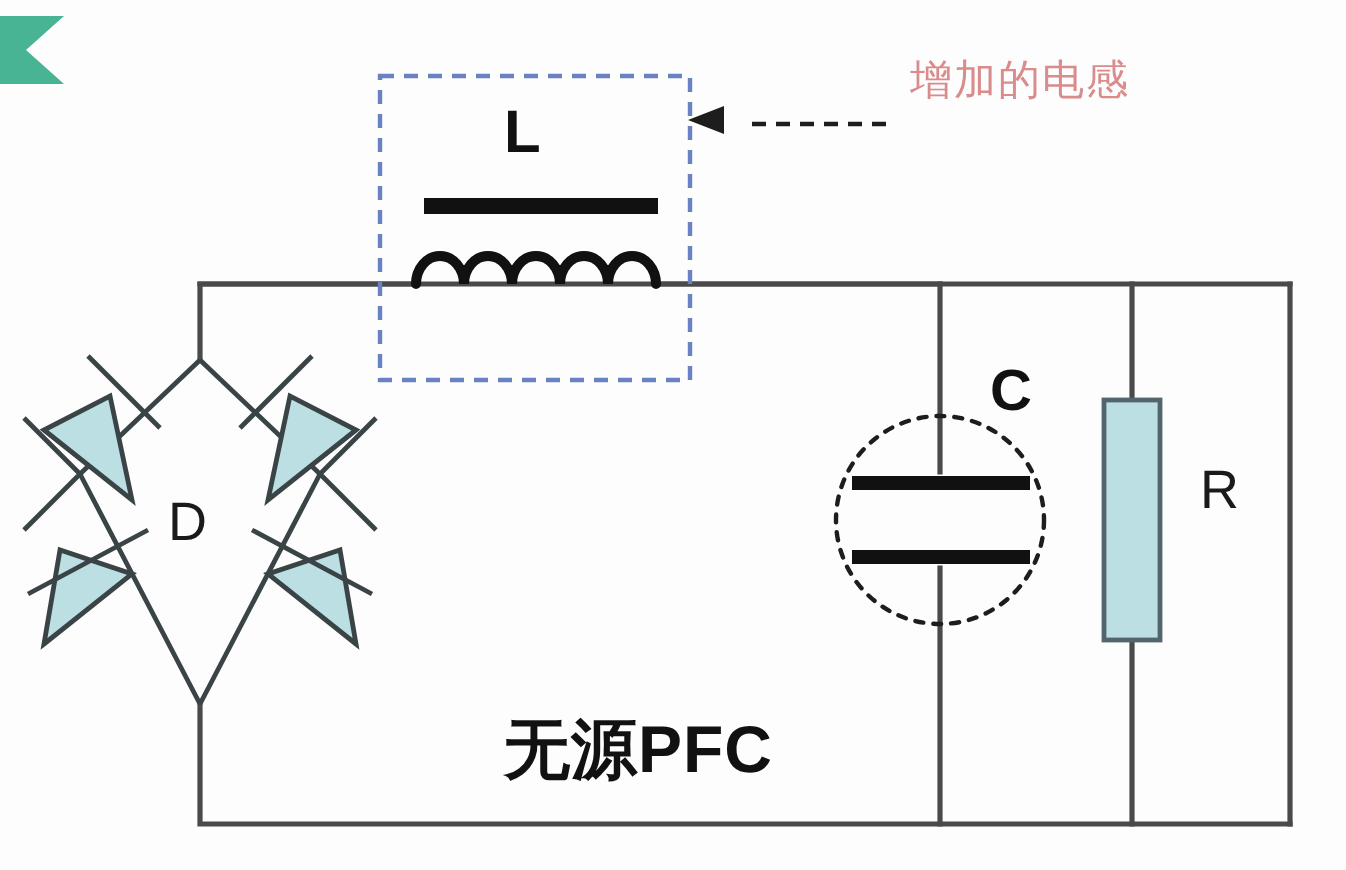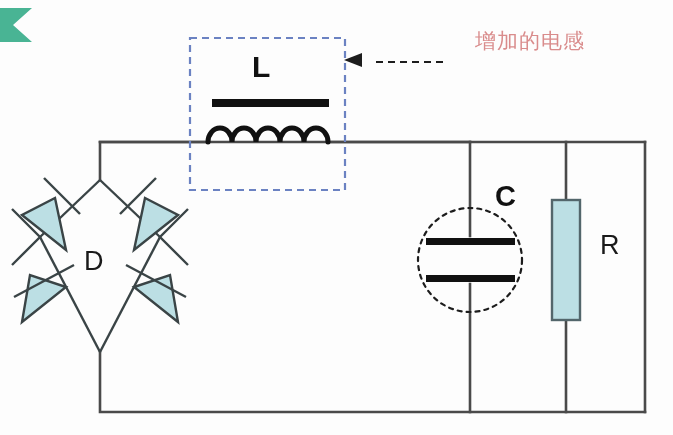--- a/index.html
+++ b/index.html
@@ -47,7 +47,6 @@
     font-weight: normal;
     color: #d98c8c;
     letter-spacing: 1px;
-    margin-left: 20px;
   }
   #watermark {
     position: absolute;

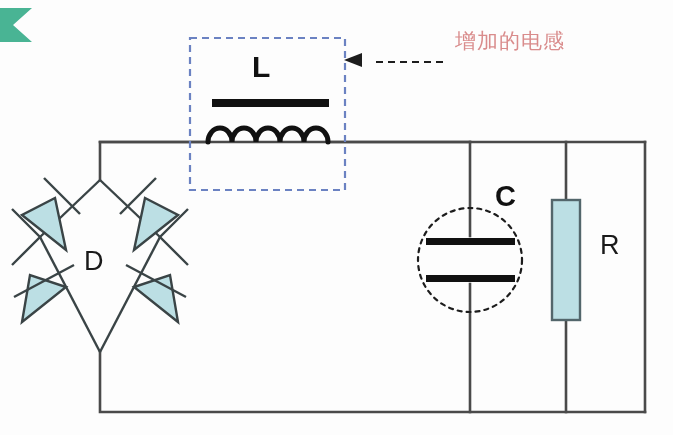--- a/index.html
+++ b/index.html
@@ -154,6 +154,7 @@
 
   <div class="lbl" id="label-R">R</div>
 
+  <div class="lbl" id="label-pfc">无源PFC</div>
 
   <div class="lbl" id="annotation-text">增加的电感</div>
 

